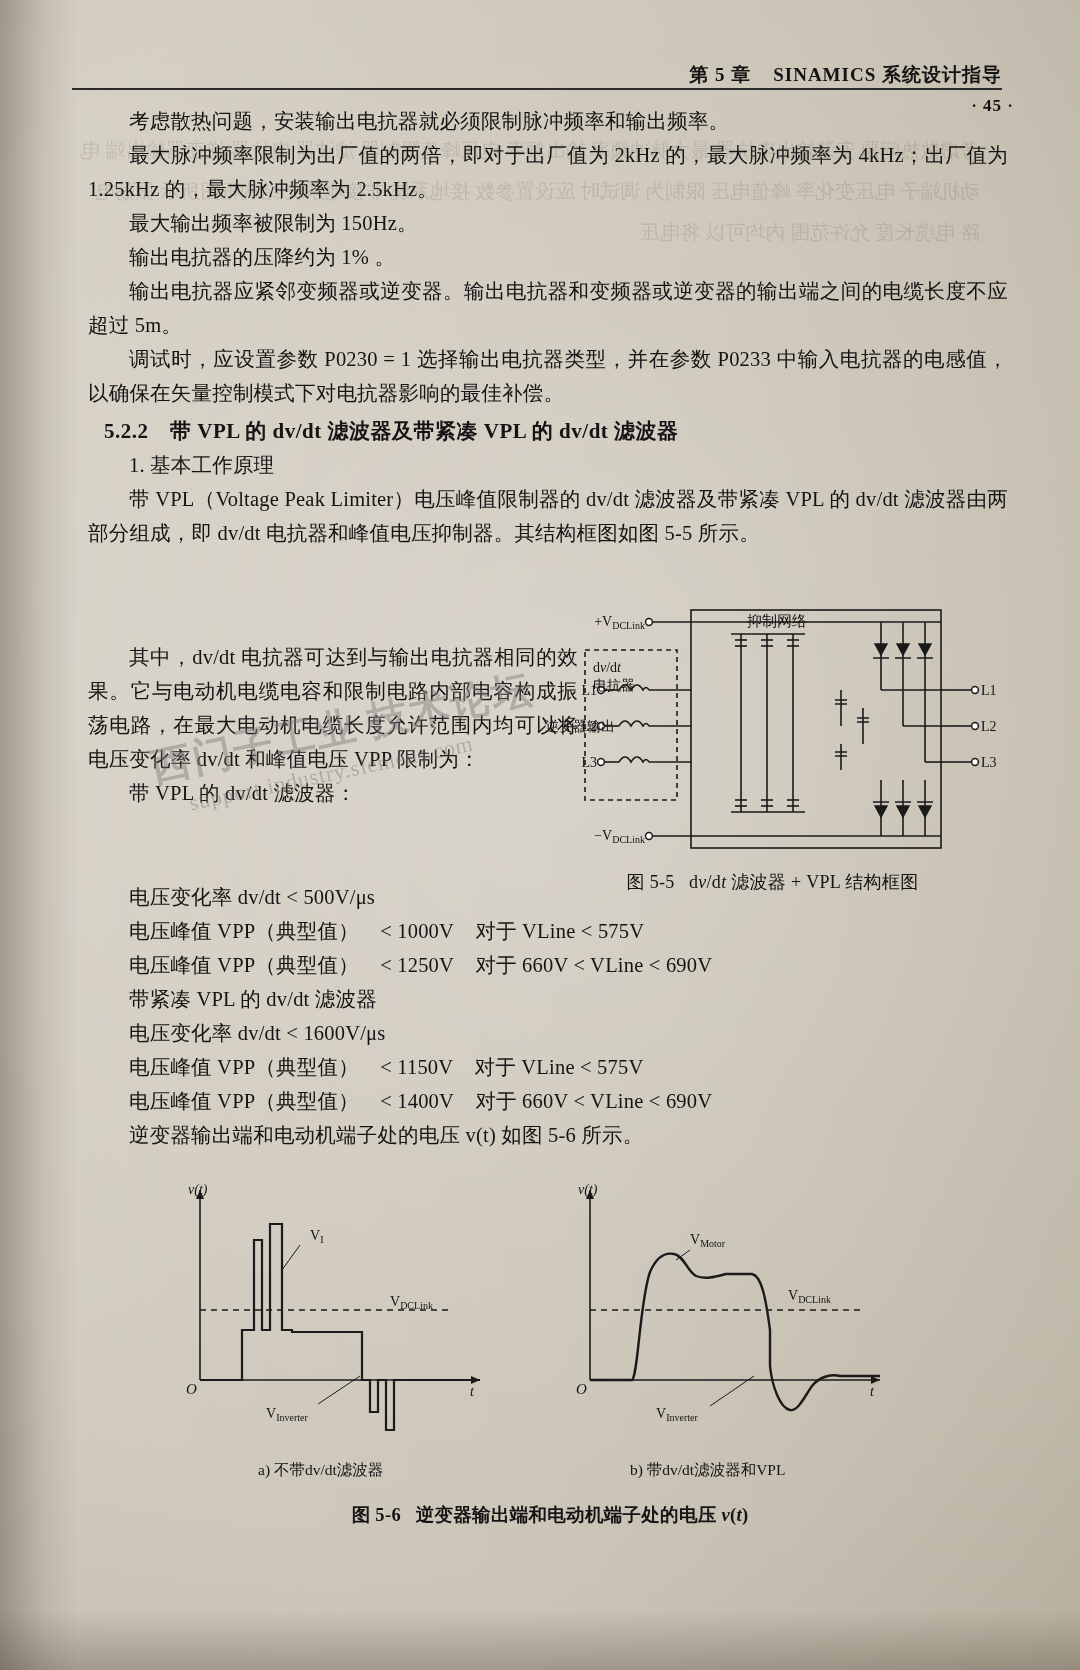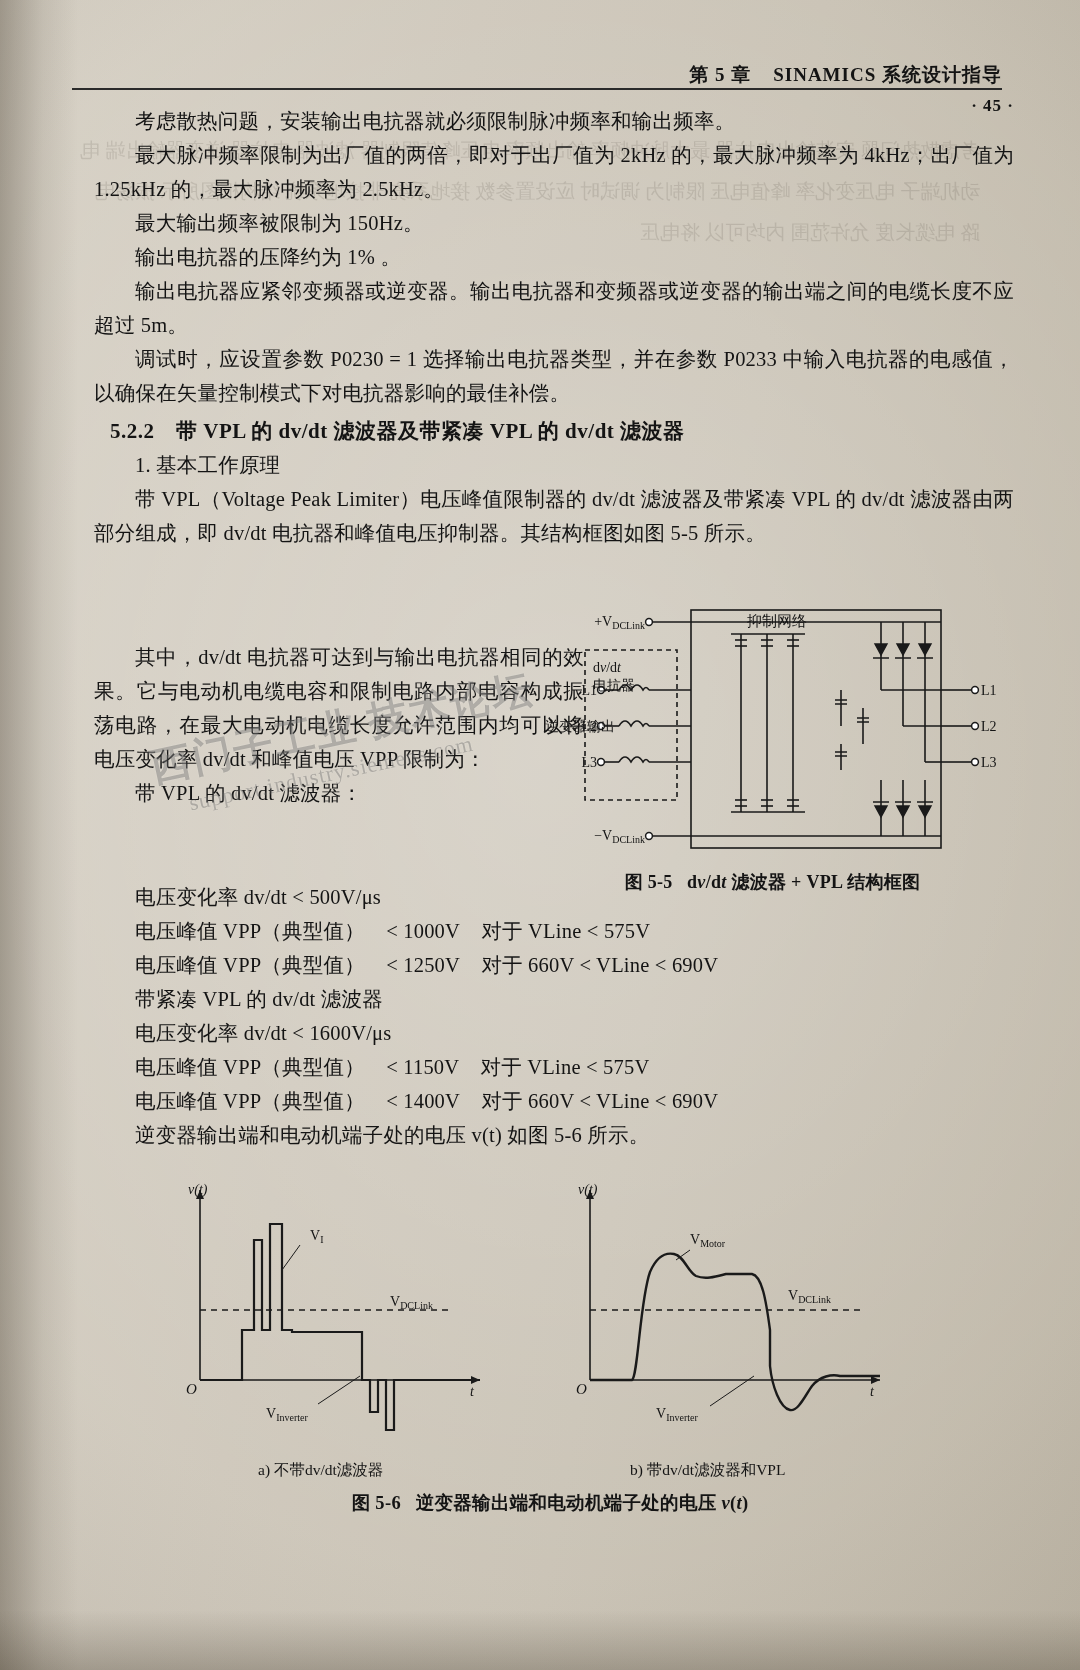--- a/index.html
+++ b/index.html
@@ -49,7 +49,7 @@
 
   
   .col{
-    position:absolute;left:94px;top:104px;width:920px;
+    position:absolute;left:88px;top:104px;width:920px;
     font-size:20.5px;line-height:34px;
     letter-spacing:0.2px;
     text-align:justify;

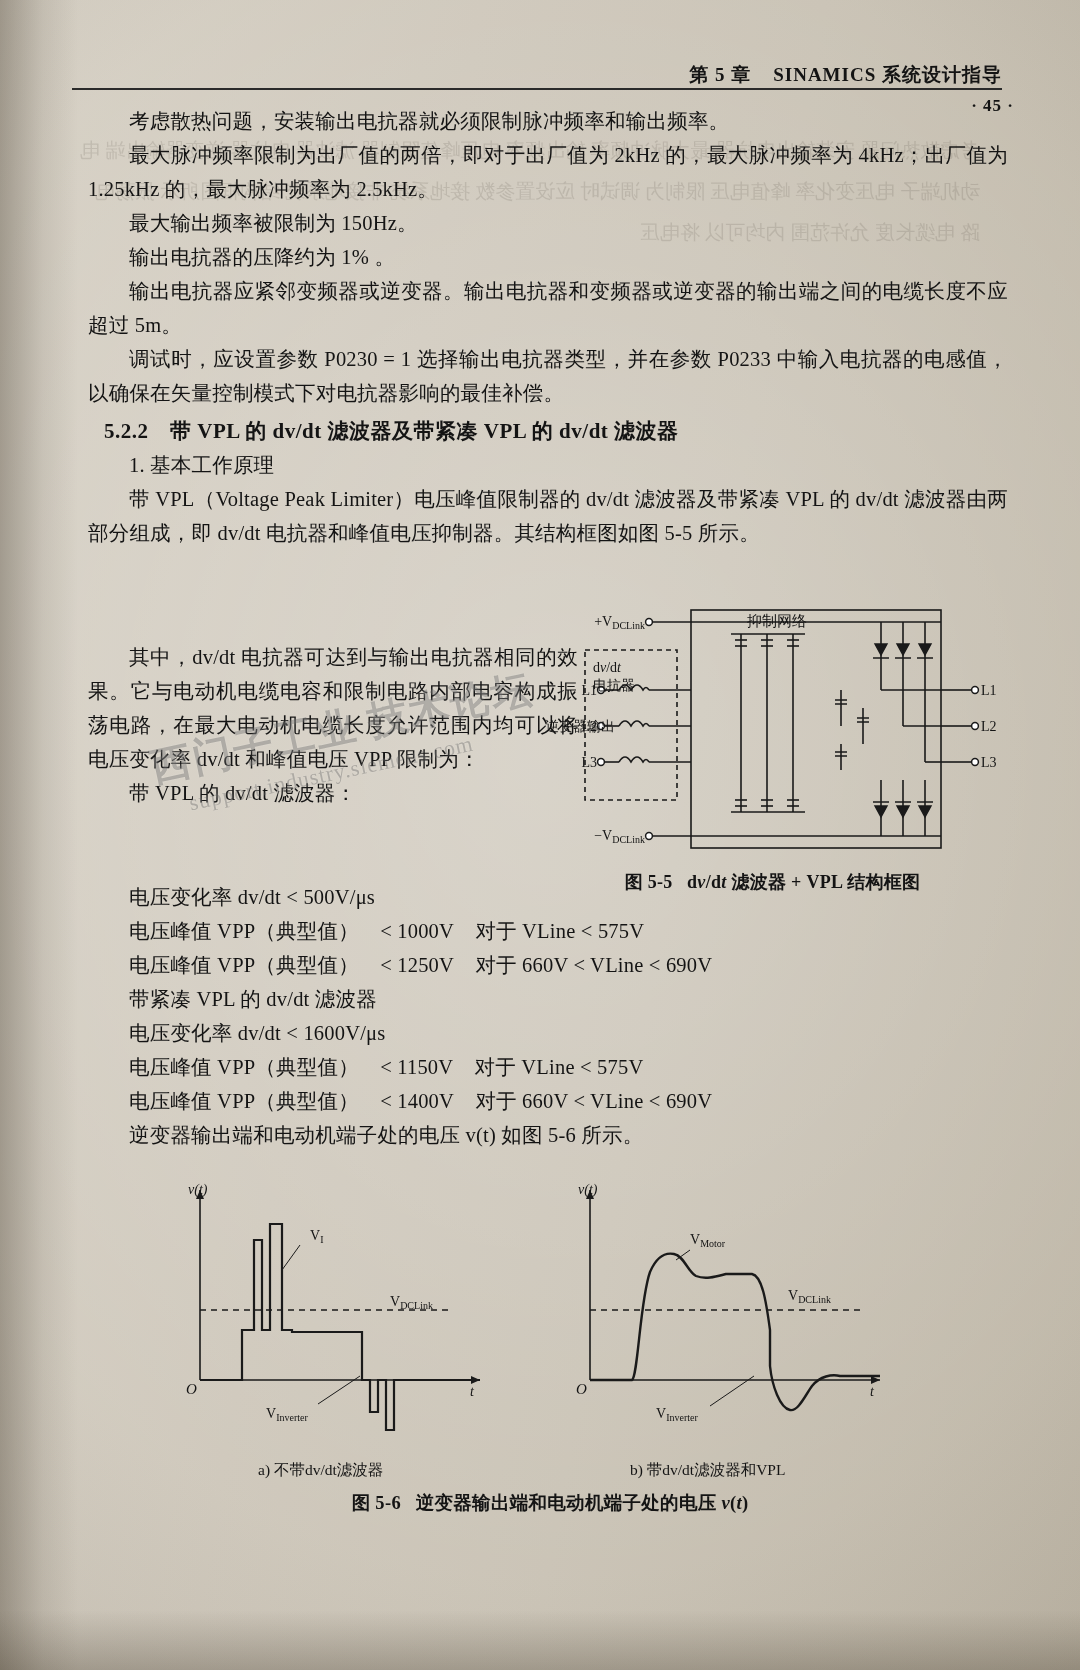--- a/index.html
+++ b/index.html
@@ -66,7 +66,7 @@
     position:absolute;left:545px;top:600px;width:455px;
   }
   .fig55-cap{
-    text-align:center;font-size:18px;font-weight:bold;margin-top:8px;letter-spacing:0.3px;
+    text-align:center;font-size:18px;font-weight:normal;margin-top:8px;letter-spacing:0.3px;
   }
 
   

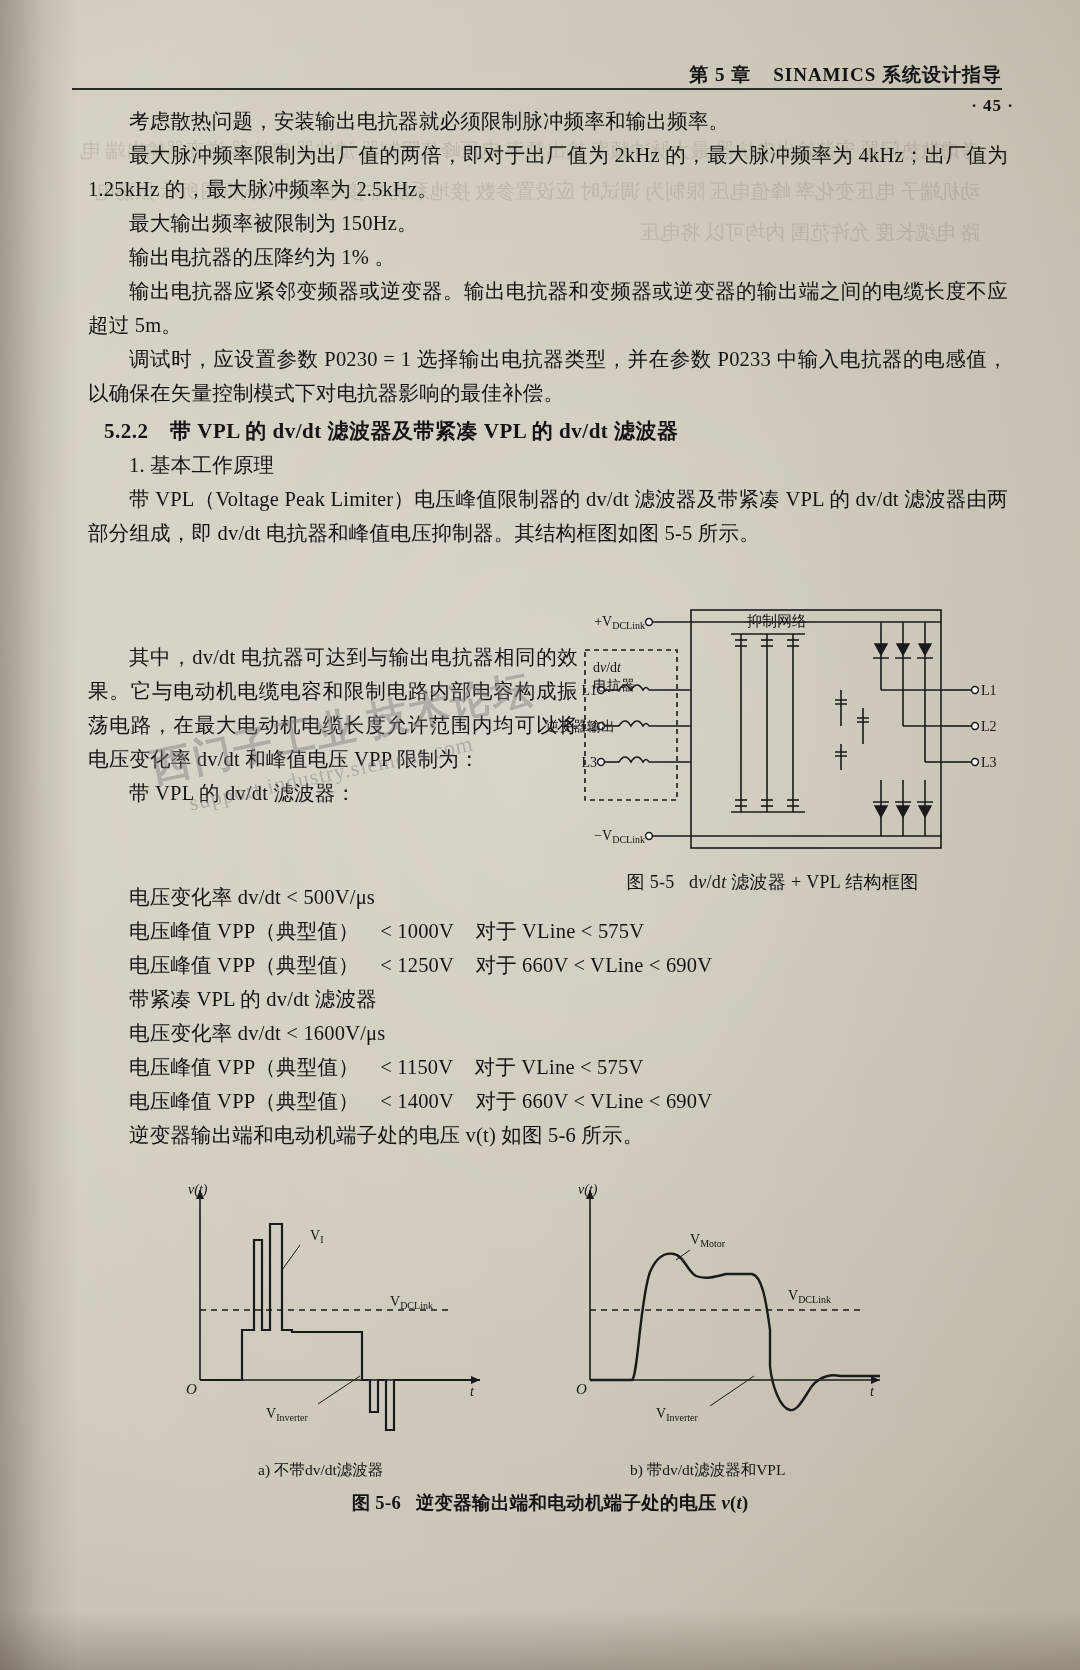--- a/index.html
+++ b/index.html
@@ -77,7 +77,7 @@
     position:absolute;left:150px;top:1180px;width:800px;
   }
   .fig56-cap{
-    text-align:center;font-size:18.5px;font-weight:bold;margin-top:10px;letter-spacing:0.3px;
+    text-align:center;font-size:18.5px;font-weight:bold;margin-top:22px;letter-spacing:0.3px;
   }
   .subcaps{position:relative;height:20px;}
   .subcap{position:absolute;font-size:15.5px;text-align:center;}

